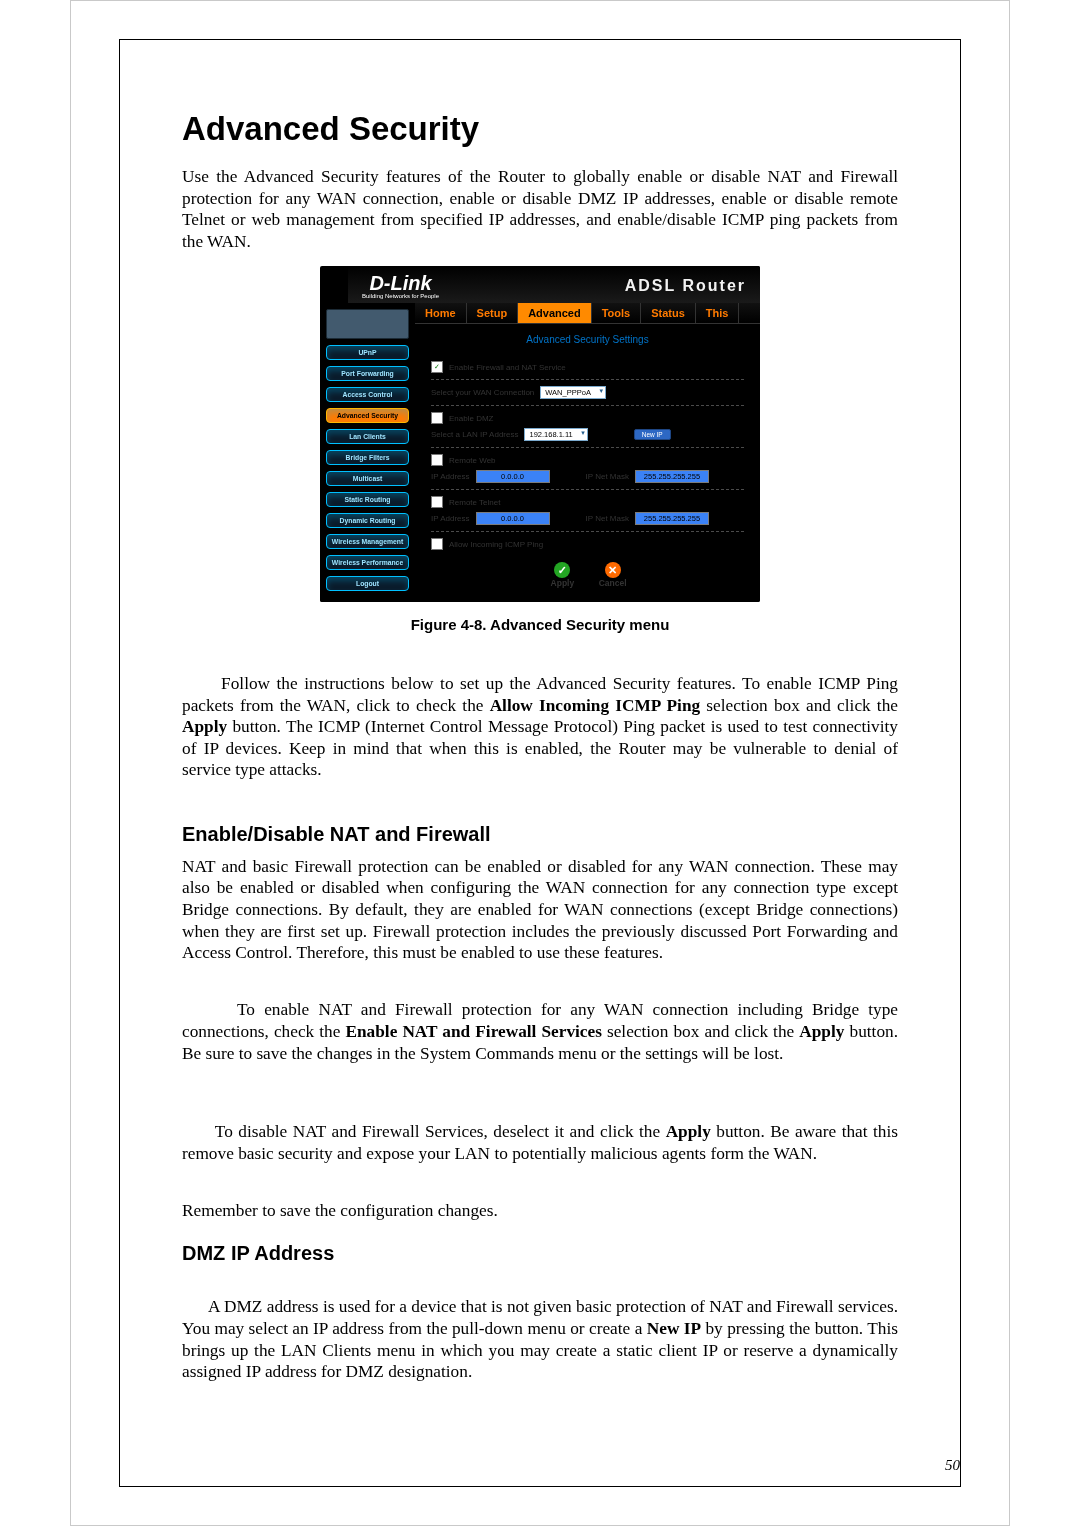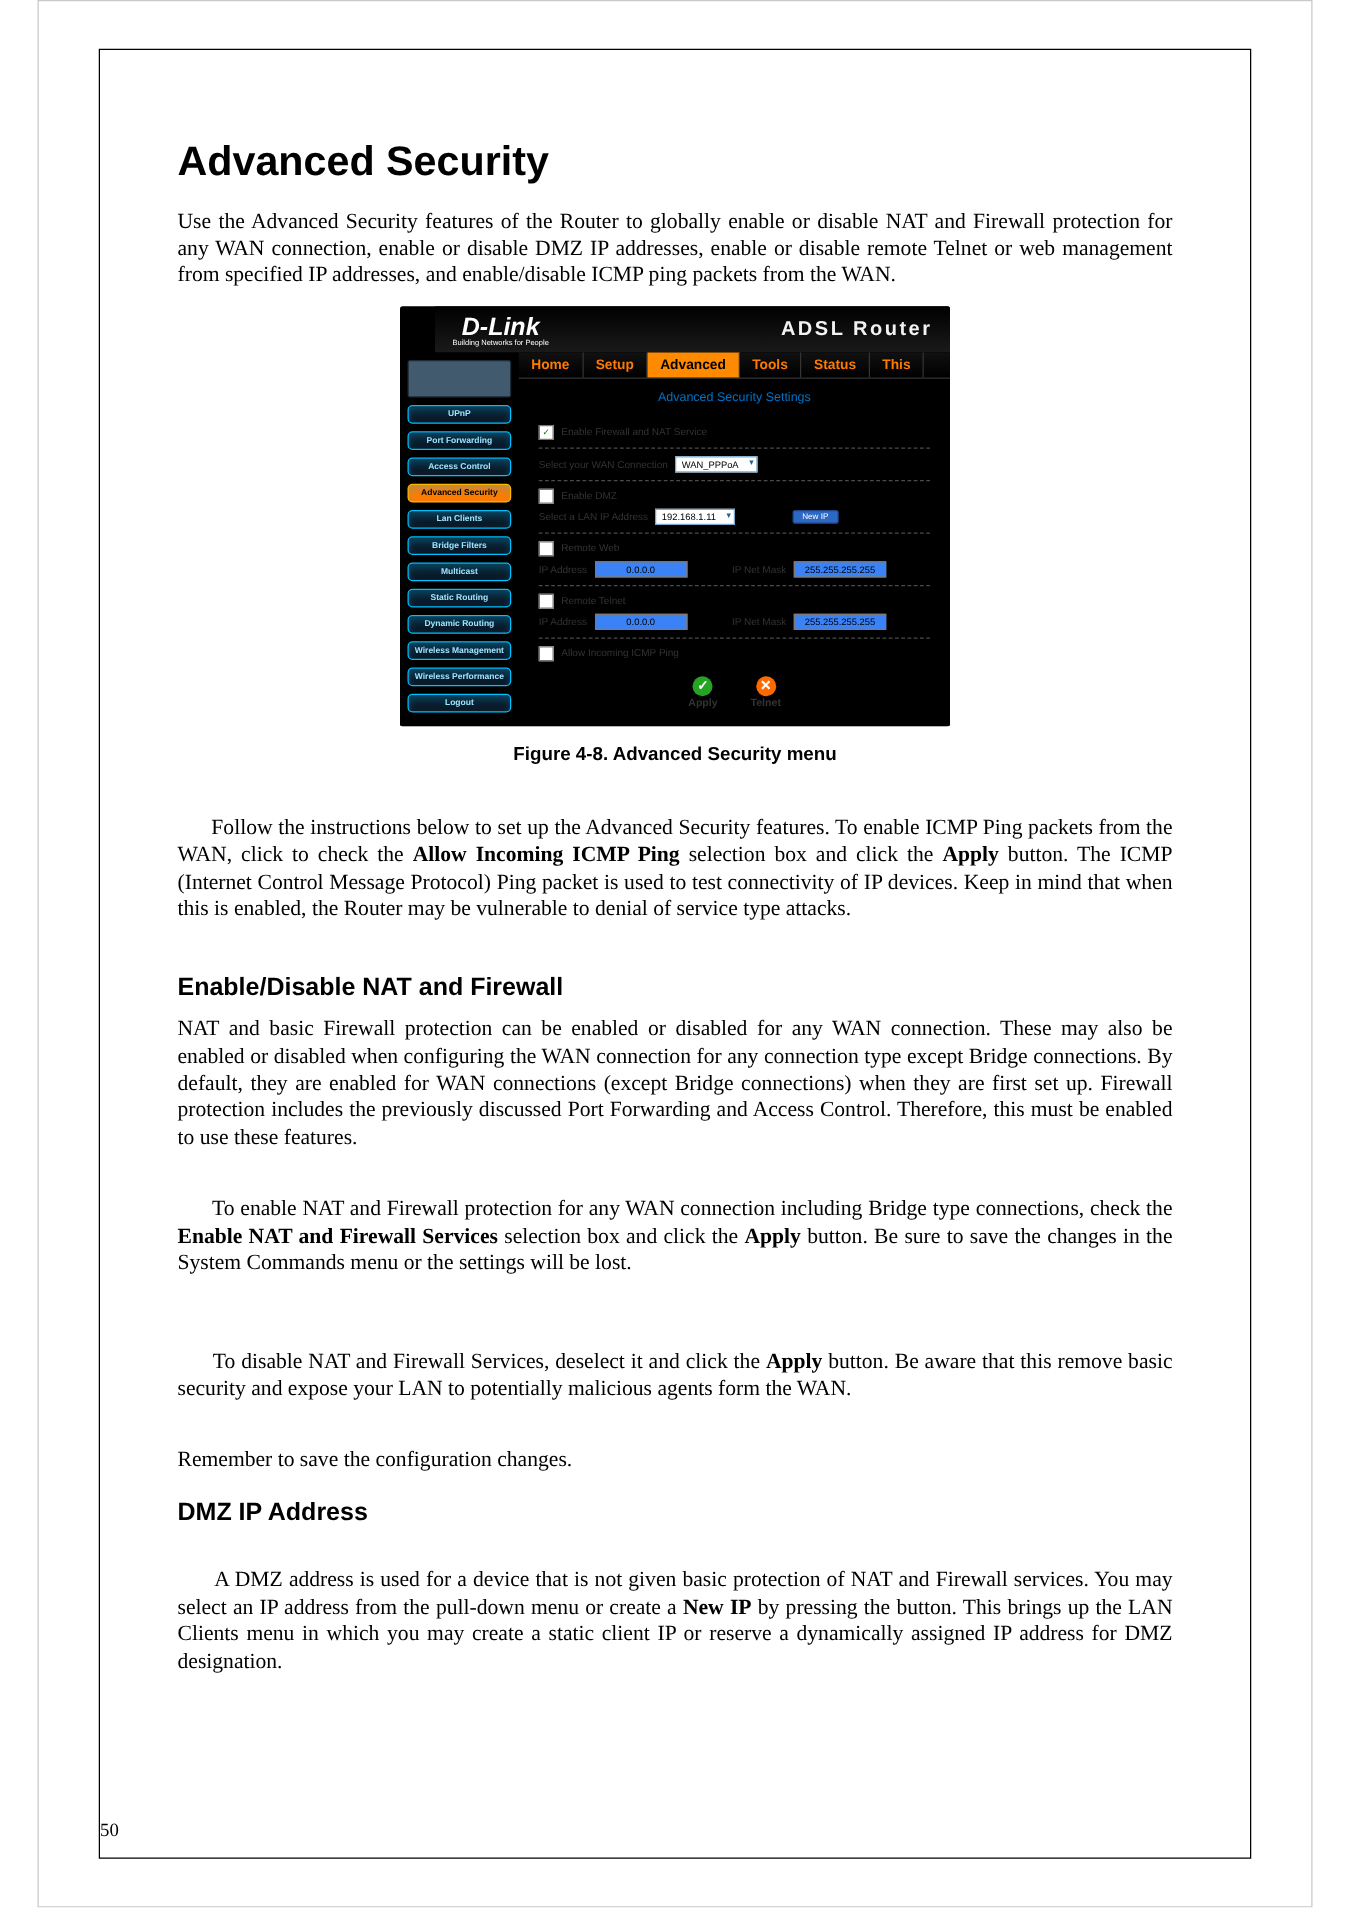--- a/index.html
+++ b/index.html
@@ -10,7 +10,7 @@
     color: #000;
   }
   .page {
-    width: 1020px;
+    width: 940px;
     height: 1526px;
     margin: 0 auto;
     position: relative;

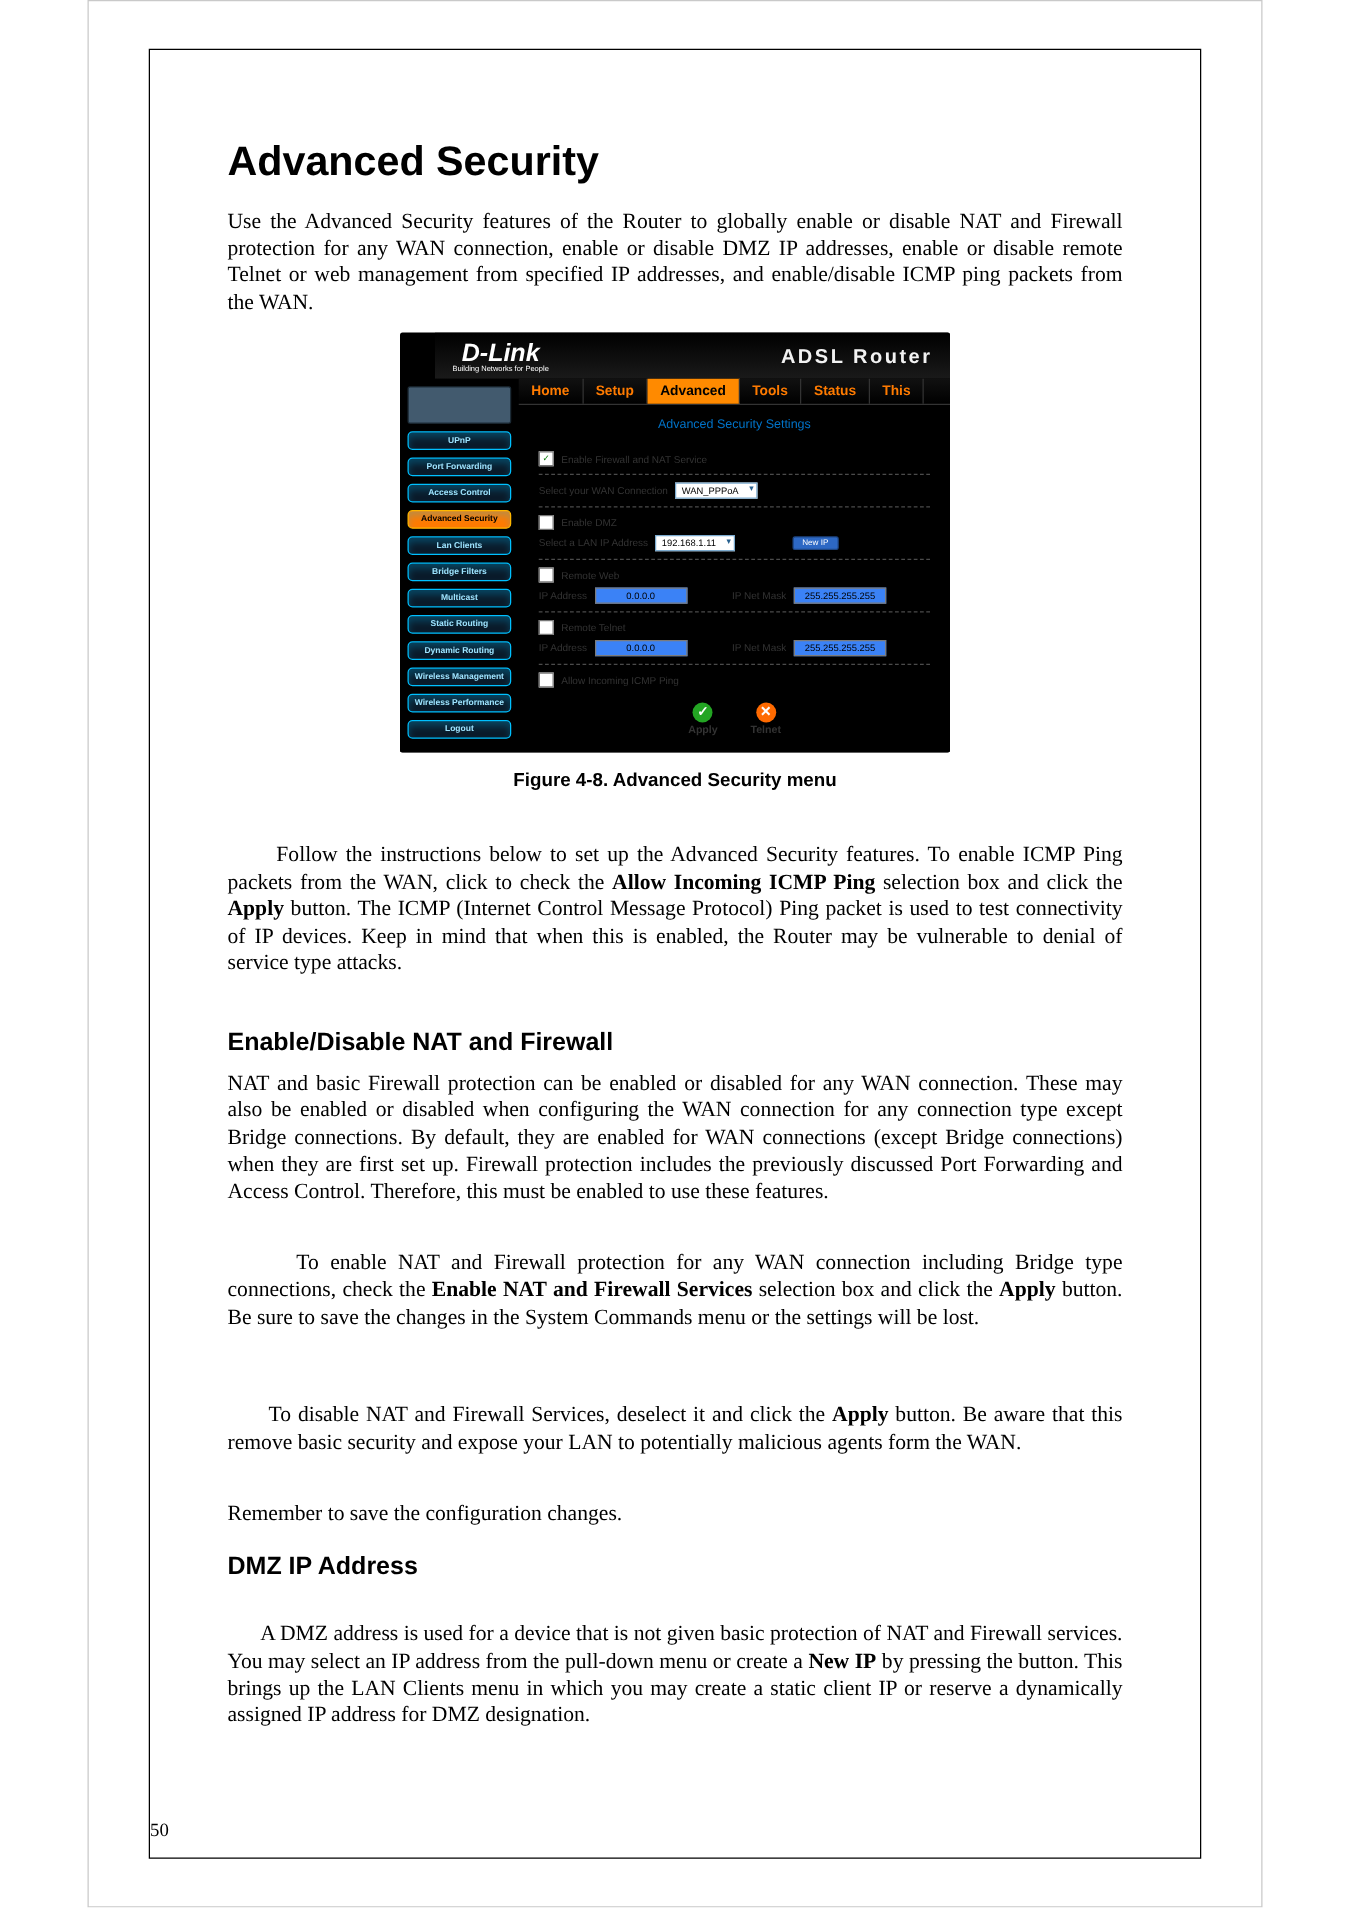--- a/index.html
+++ b/index.html
@@ -351,7 +351,7 @@
                 </span>
                 <span class="btn-col">
                   <span class="circle cancel">✕</span>
-                  <span class="btn-cap">Telnet</span>
+                  <span class="btn-cap">Cancel</span>
                 </span>
               </div>
             </div>

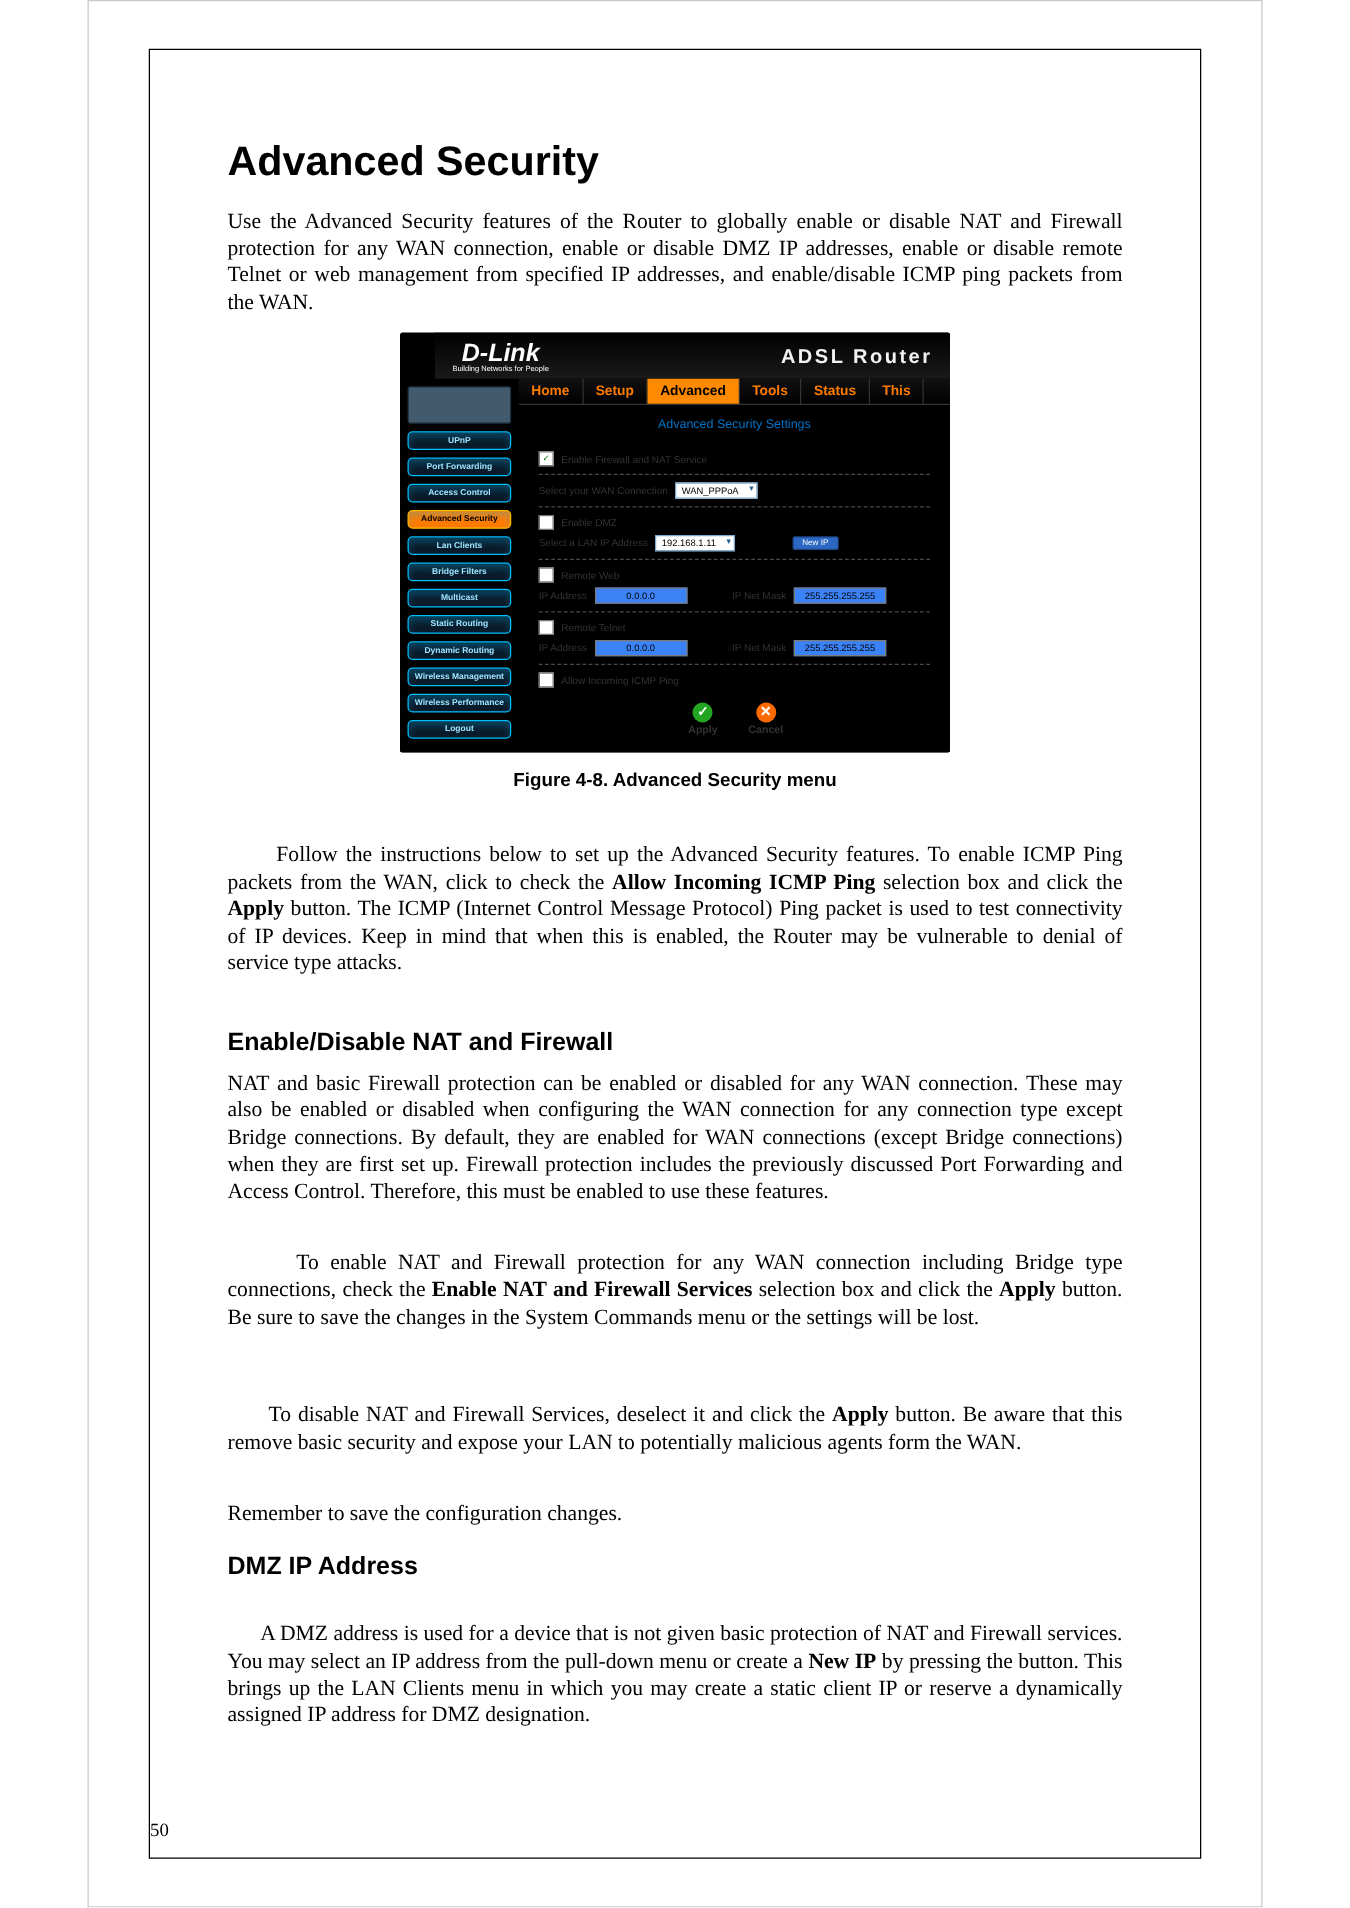--- a/index.html
+++ b/index.html
@@ -58,9 +58,10 @@
     bottom: 12px;
     left: 0;
     right: 0;
-    text-align: left;
+    text-align: right;
     font-size: 15px;
     font-family: "Times New Roman", serif;
+    font-style: italic;
   }
   b { font-weight: bold; }
 

